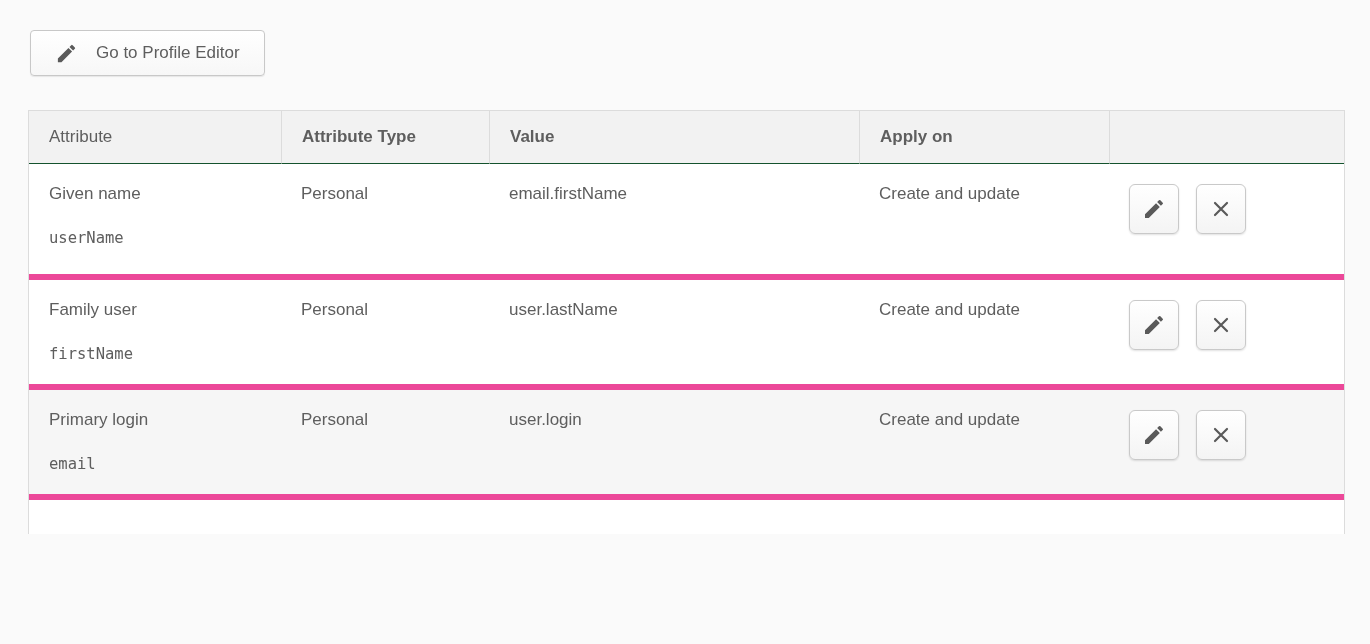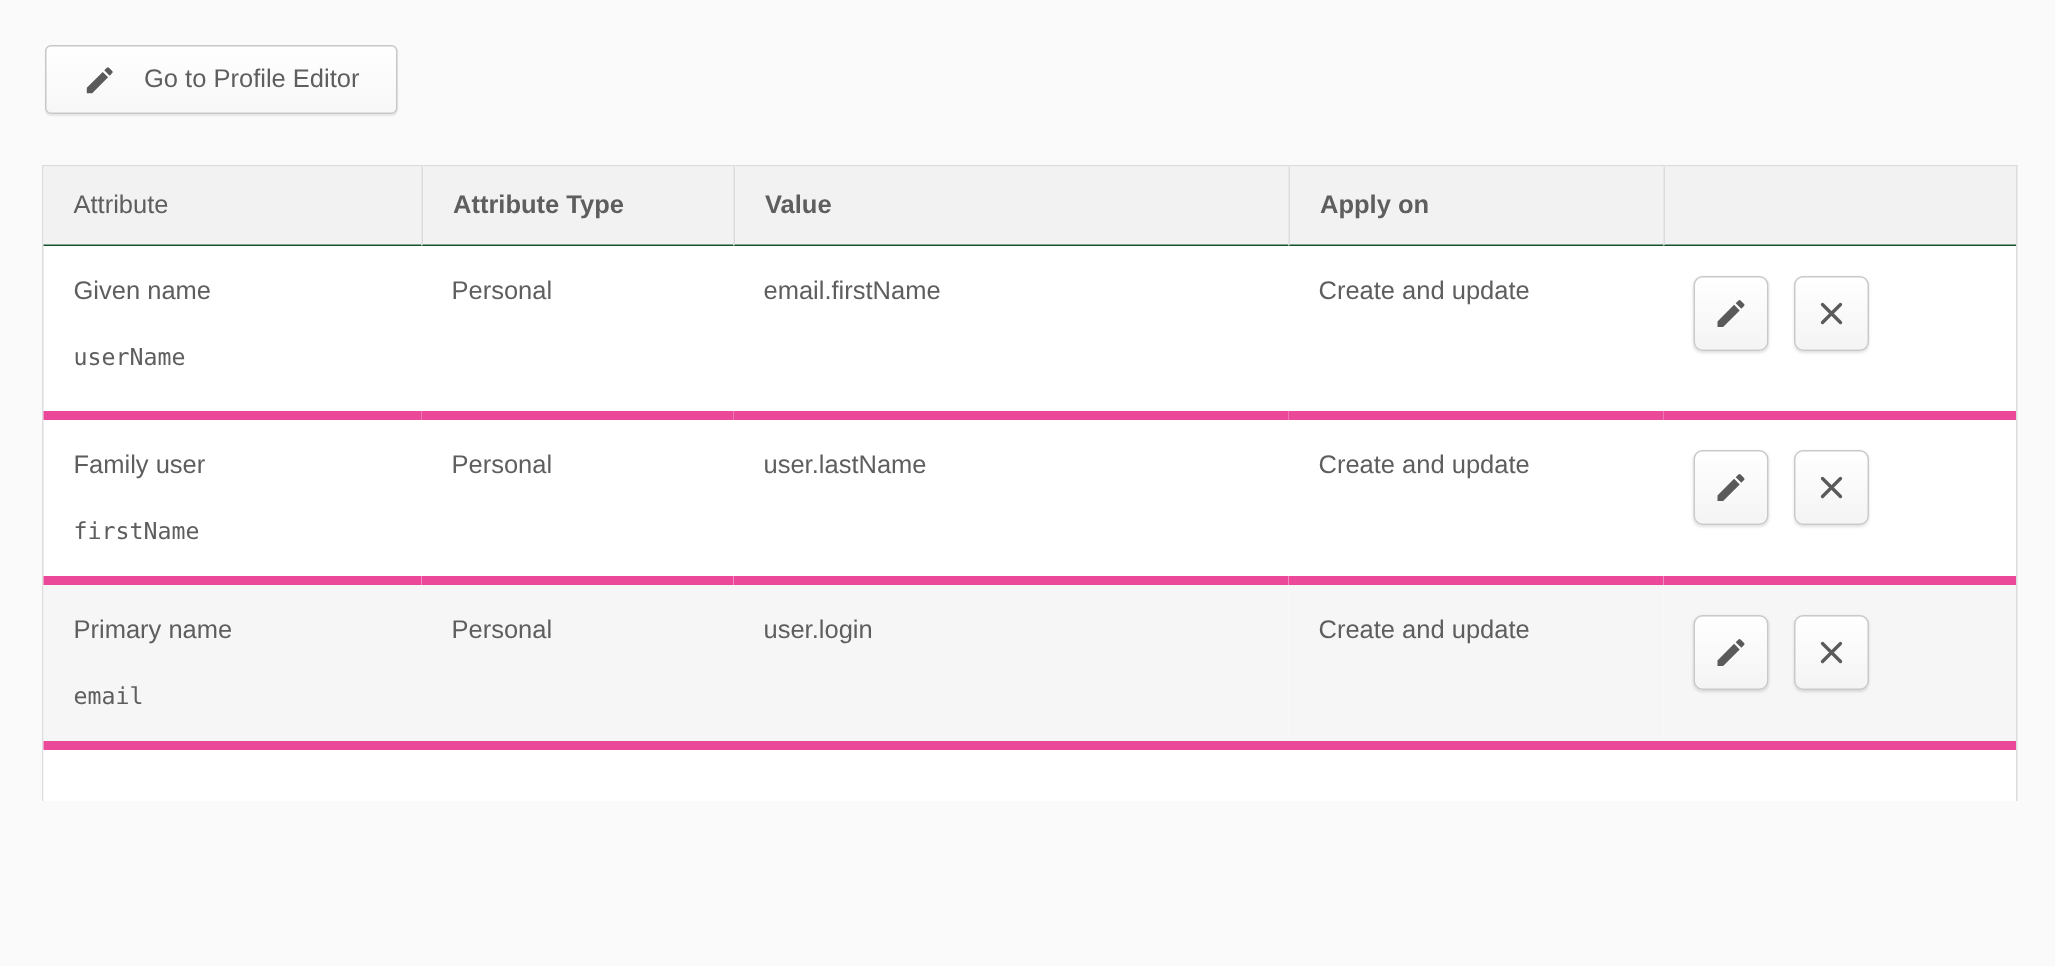--- a/index.html
+++ b/index.html
@@ -179,7 +179,7 @@
     </tr>
     <tr class="highlighted">
       <td>
-        <div>Primary name</div>
+        <div>Primary login</div>
         <div class="attr-sub">email</div>
       </td>
       <td>Personal</td>

